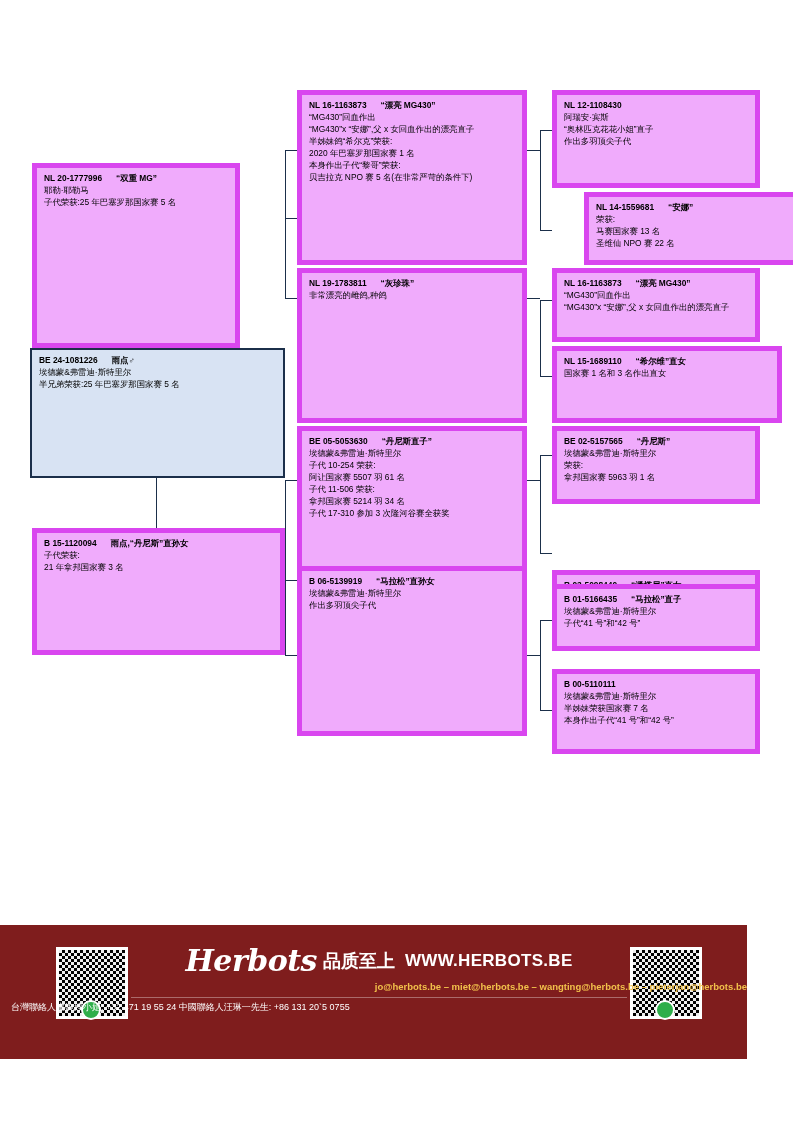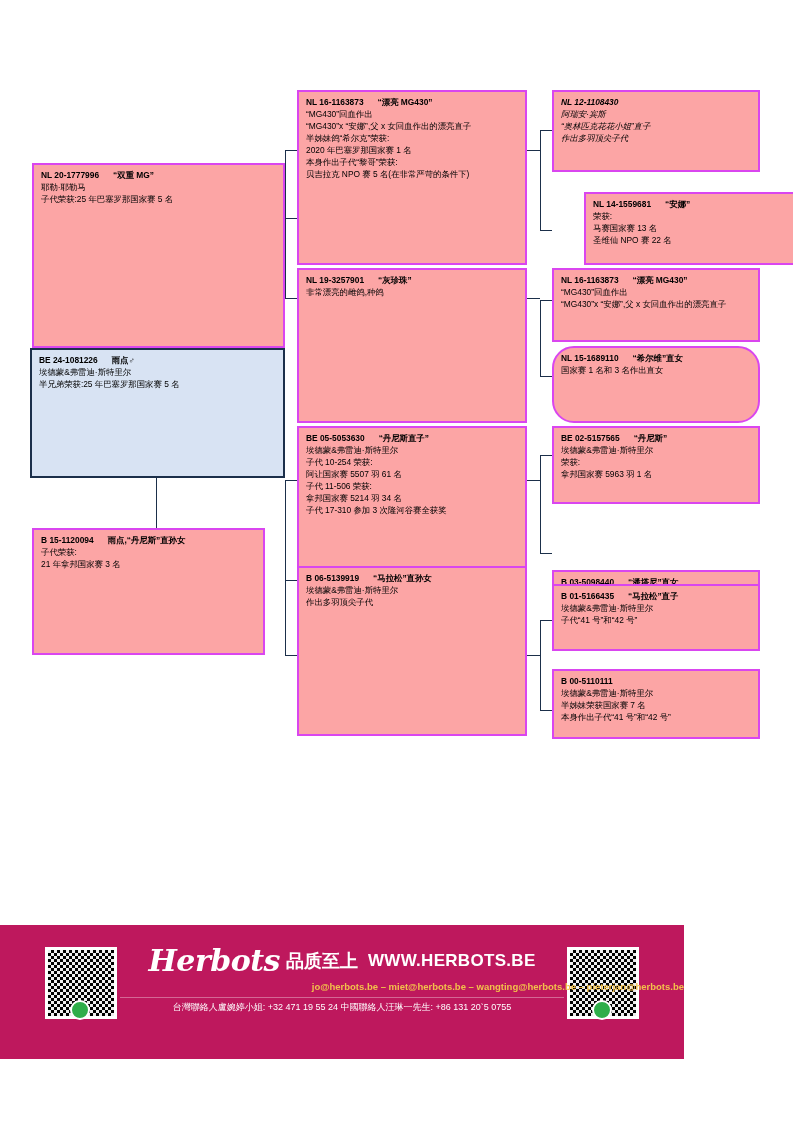--- a/index.html
+++ b/index.html
@@ -27,8 +27,8 @@
   .box {
     position: absolute;
     box-sizing: border-box;
-    border: 2px solid #d946ef;
-    background: #fca5a5;
+    border: 5px solid #d946ef;
+    background: #f0abfc;
     padding: 5px 6px 4px 7px;
     font-size: 8.4px;
     line-height: 1.42;

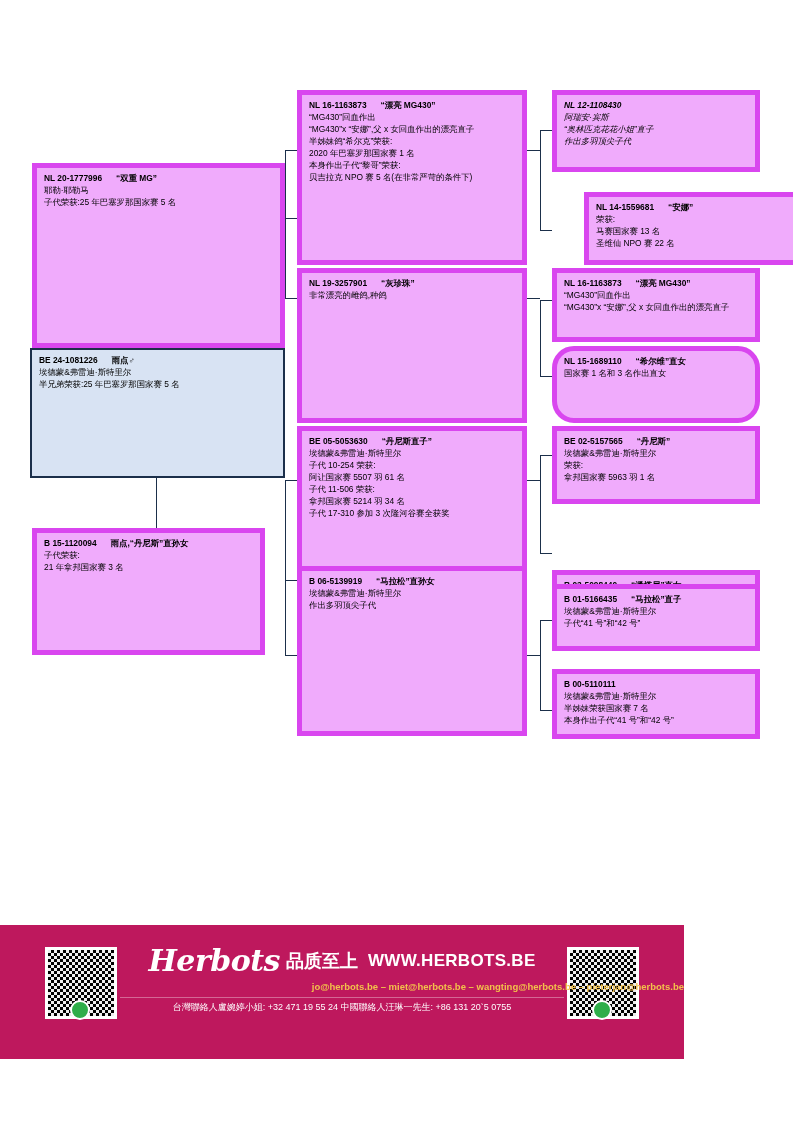--- a/index.html
+++ b/index.html
@@ -260,7 +260,7 @@
     <div class="line">作出多羽顶尖子代</div>
   </div>
 
-  <div class="box" style="left:552px; top:90px; width:208px; height:82px;font-style:italic;">
+  <div class="box" style="left:552px; top:90px; width:208px; height:98px;">
     <div class="ring">
       <span>NL 12-1108430</span><span class="name"></span>
     </div>

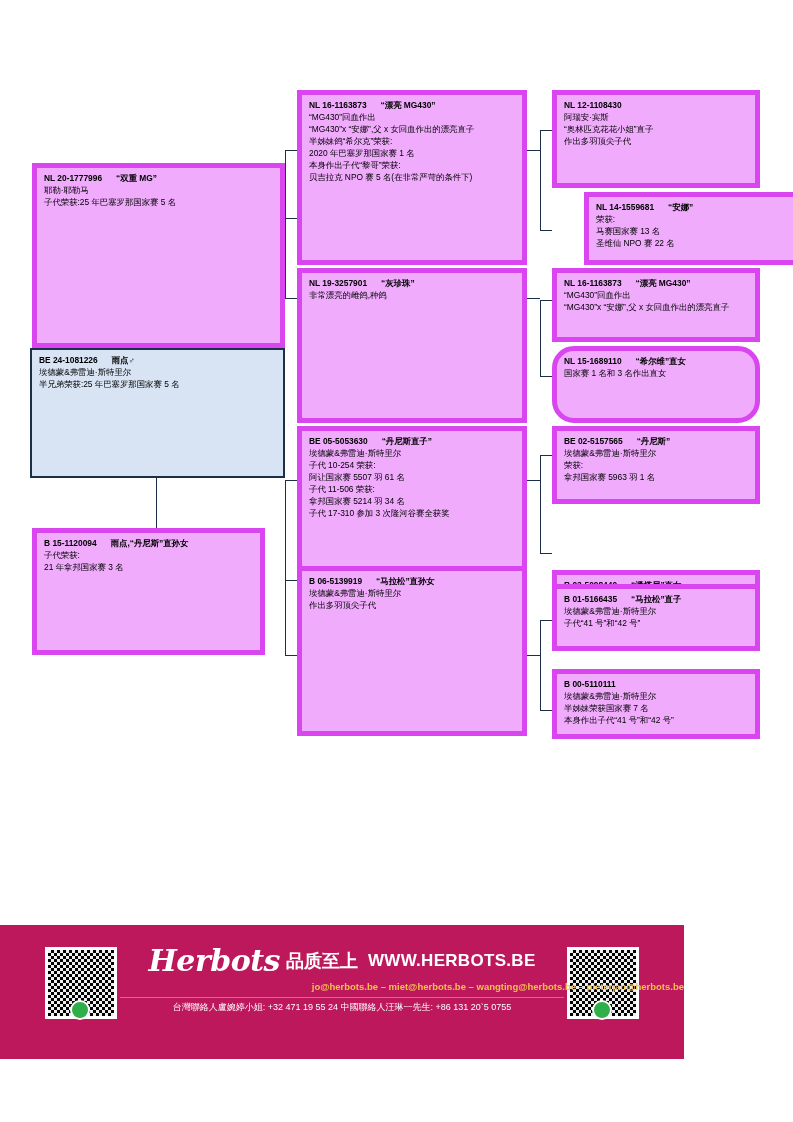--- a/index.html
+++ b/index.html
@@ -197,7 +197,7 @@
   <div class="conn h" style="left:540px; top:620px; width:12px;"></div>
   <div class="conn h" style="left:540px; top:710px; width:12px;"></div>
 
-  <div class="box" style="left:32px; top:163px; width:253px; height:185px;">
+  <div class="box" style="left:32px; top:163px; width:208px; height:185px;">
     <div class="ring">
       <span>NL 20-1777996</span><span class="name">“双重 MG”</span>
     </div>

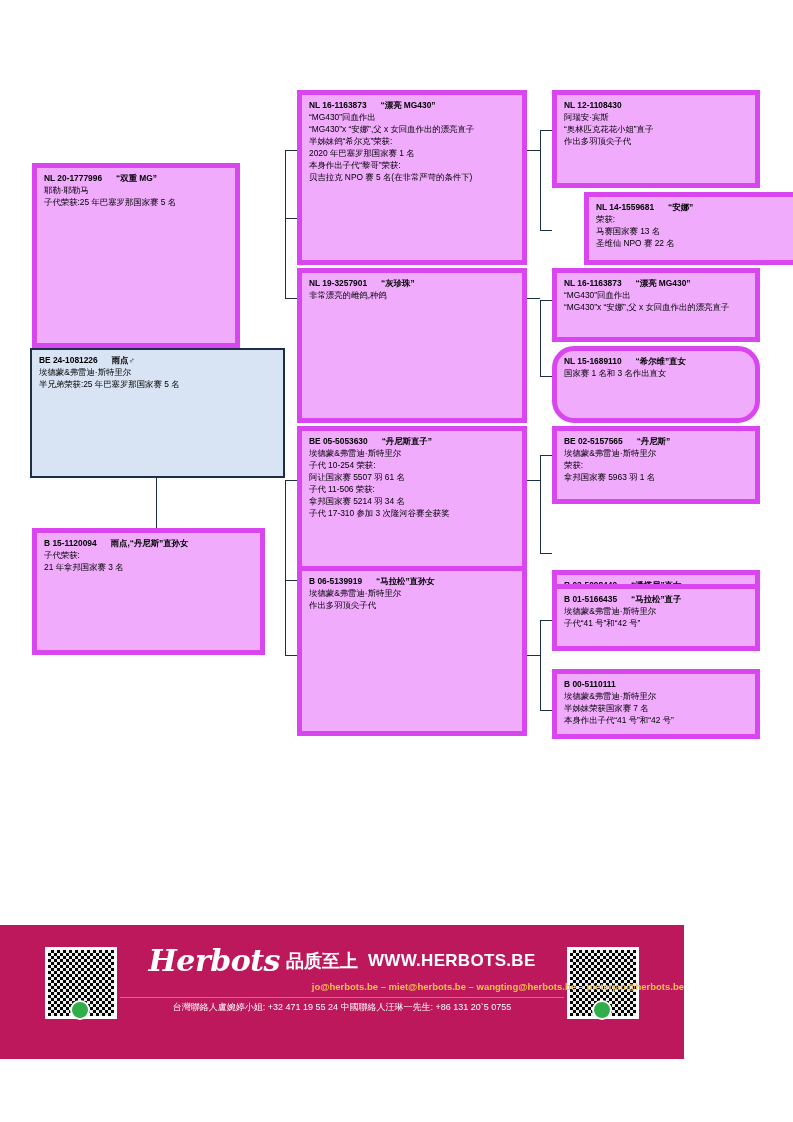--- a/index.html
+++ b/index.html
@@ -235,7 +235,7 @@
 
   <div class="box" style="left:297px; top:268px; width:230px; height:155px;">
     <div class="ring">
-      <span>NL 19-3257901</span><span class="name">“灰珍珠”</span>
+      <span>NL 19-1783811</span><span class="name">“灰珍珠”</span>
     </div>
     <div class="line">非常漂亮的雌鸽,种鸽</div>
   </div>

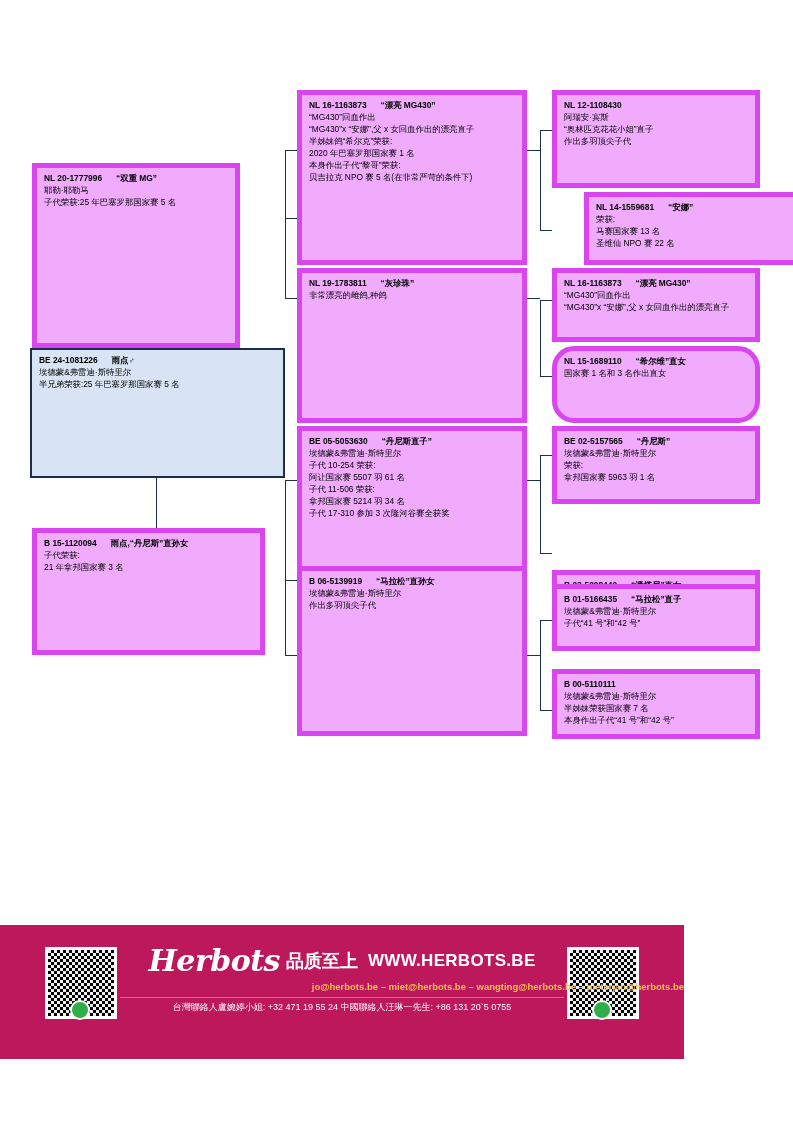--- a/index.html
+++ b/index.html
@@ -286,7 +286,7 @@
     <div class="line">“MG430”x “安娜”,父 x 女回血作出的漂亮直子</div>
   </div>
 
-  <div class="box" style="left:552px; top:346px; width:208px; height:77px;border-radius:22px;">
+  <div class="box" style="left:552px; top:346px; width:230px; height:77px;">
     <div class="ring">
       <span>NL 15-1689110</span><span class="name">“希尔维”直女</span>
     </div>

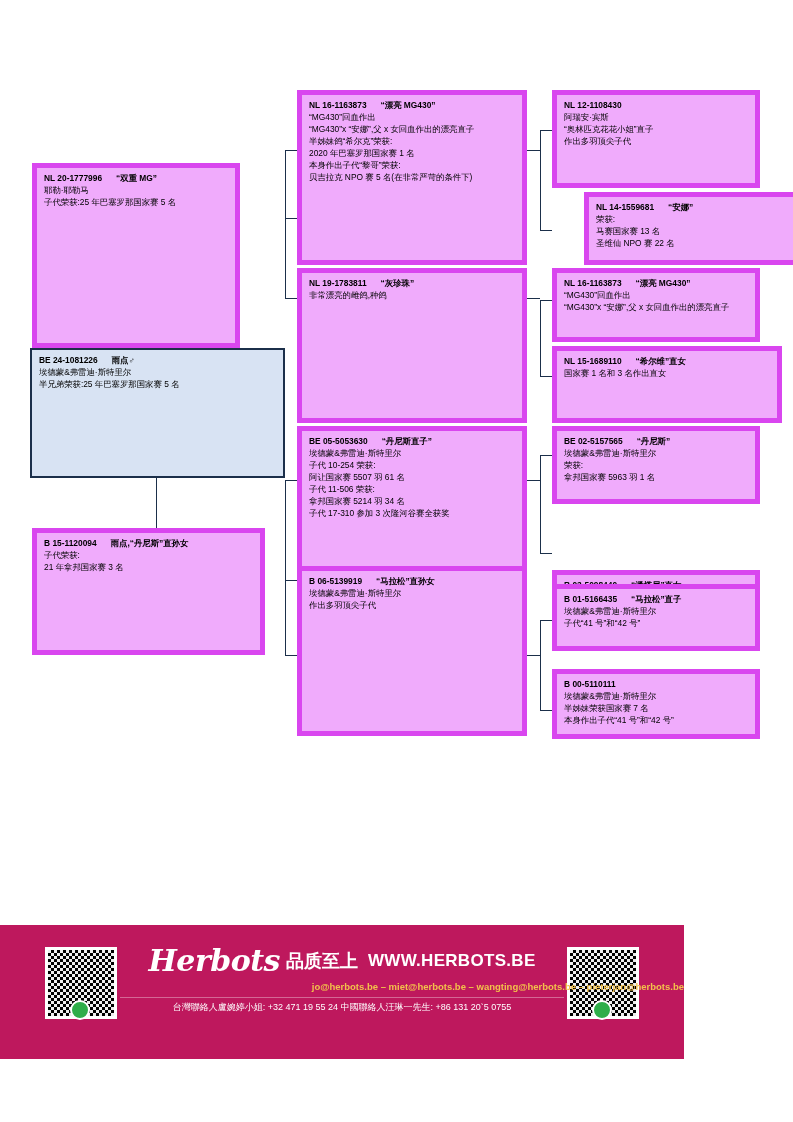--- a/index.html
+++ b/index.html
@@ -213,7 +213,7 @@
     <div class="line">半兄弟荣获:25 年巴塞罗那国家赛 5 名</div>
   </div>
 
-  <div class="box" style="left:32px; top:528px; width:233px; height:127px;">
+  <div class="box" style="left:32px; top:528px; width:253px; height:127px;">
     <div class="ring">
       <span>B 15-1120094</span><span class="name">雨点,“丹尼斯”直孙女</span>
     </div>

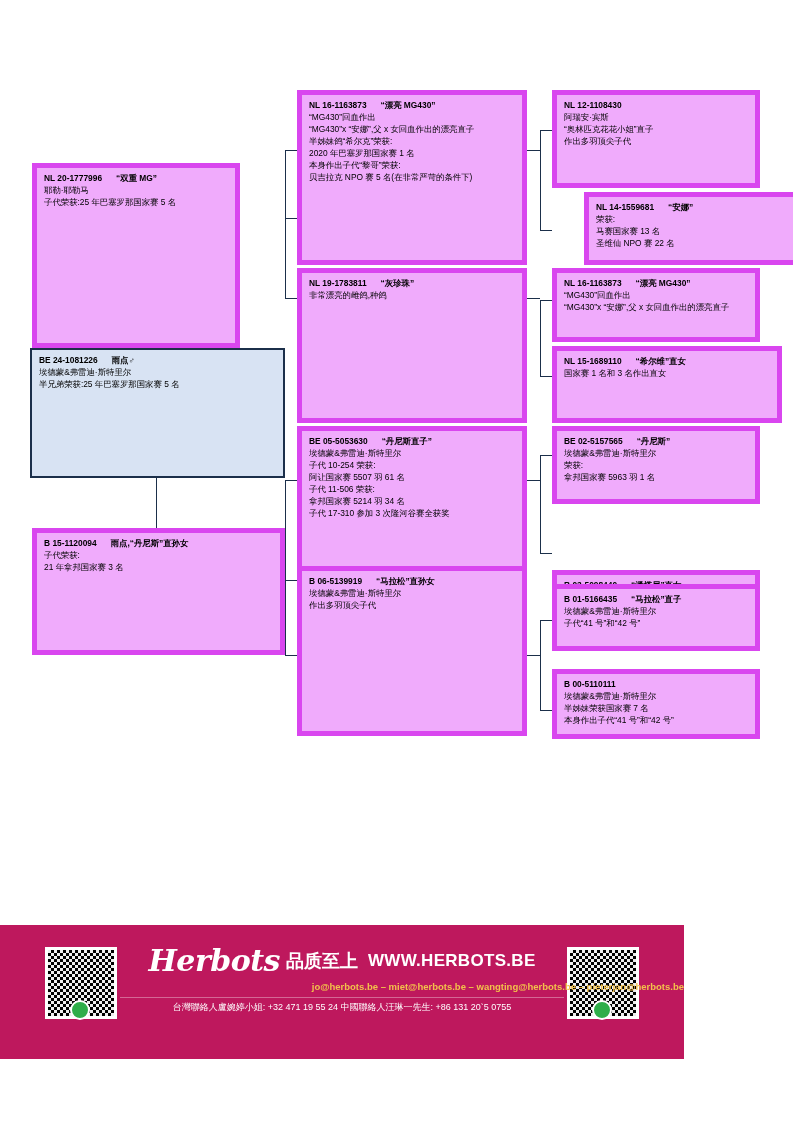--- a/index.html
+++ b/index.html
@@ -317,7 +317,7 @@
     <div class="line">子代“41 号”和“42 号”</div>
   </div>
 
-  <div class="box" style="left:552px; top:669px; width:208px; height:70px;">
+  <div class="box" style="left:552px; top:669px; width:208px; height:85px;">
     <div class="ring">
       <span>B 00-5110111</span><span class="name"></span>
     </div>

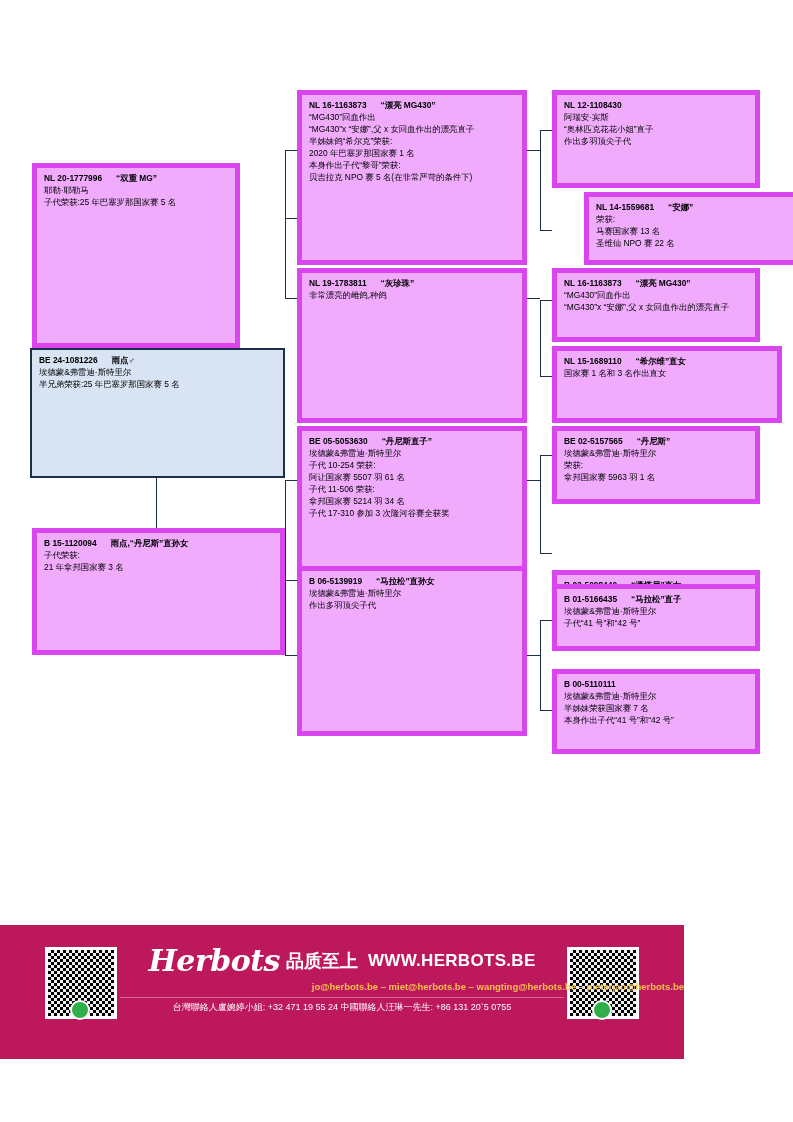--- a/index.html
+++ b/index.html
@@ -63,10 +63,11 @@
     position: absolute;
     left: 0;
     top: 925px;
-    width: 684px;
+    width: 736px;
     height: 134px;
-    background: #be185d;
+    background: #7f1d1d;
     overflow: hidden;
+    padding-left: 11px;
   }
   .footer-inner {
     position: relative;

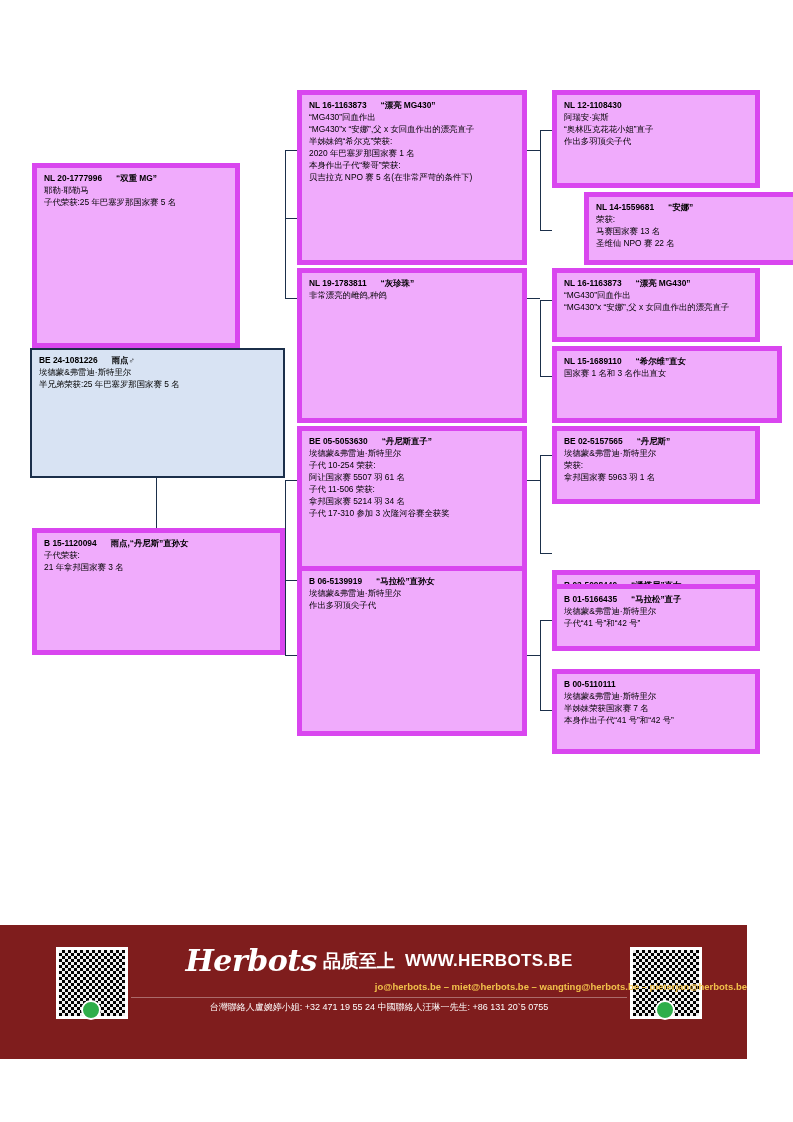--- a/index.html
+++ b/index.html
@@ -139,7 +139,7 @@
     position: absolute;
     left: 0; right: 0;
     top: 76px;
-    text-align: center;
+    text-align: left;
     color: #ffffff;
     font-size: 9px;
   }

